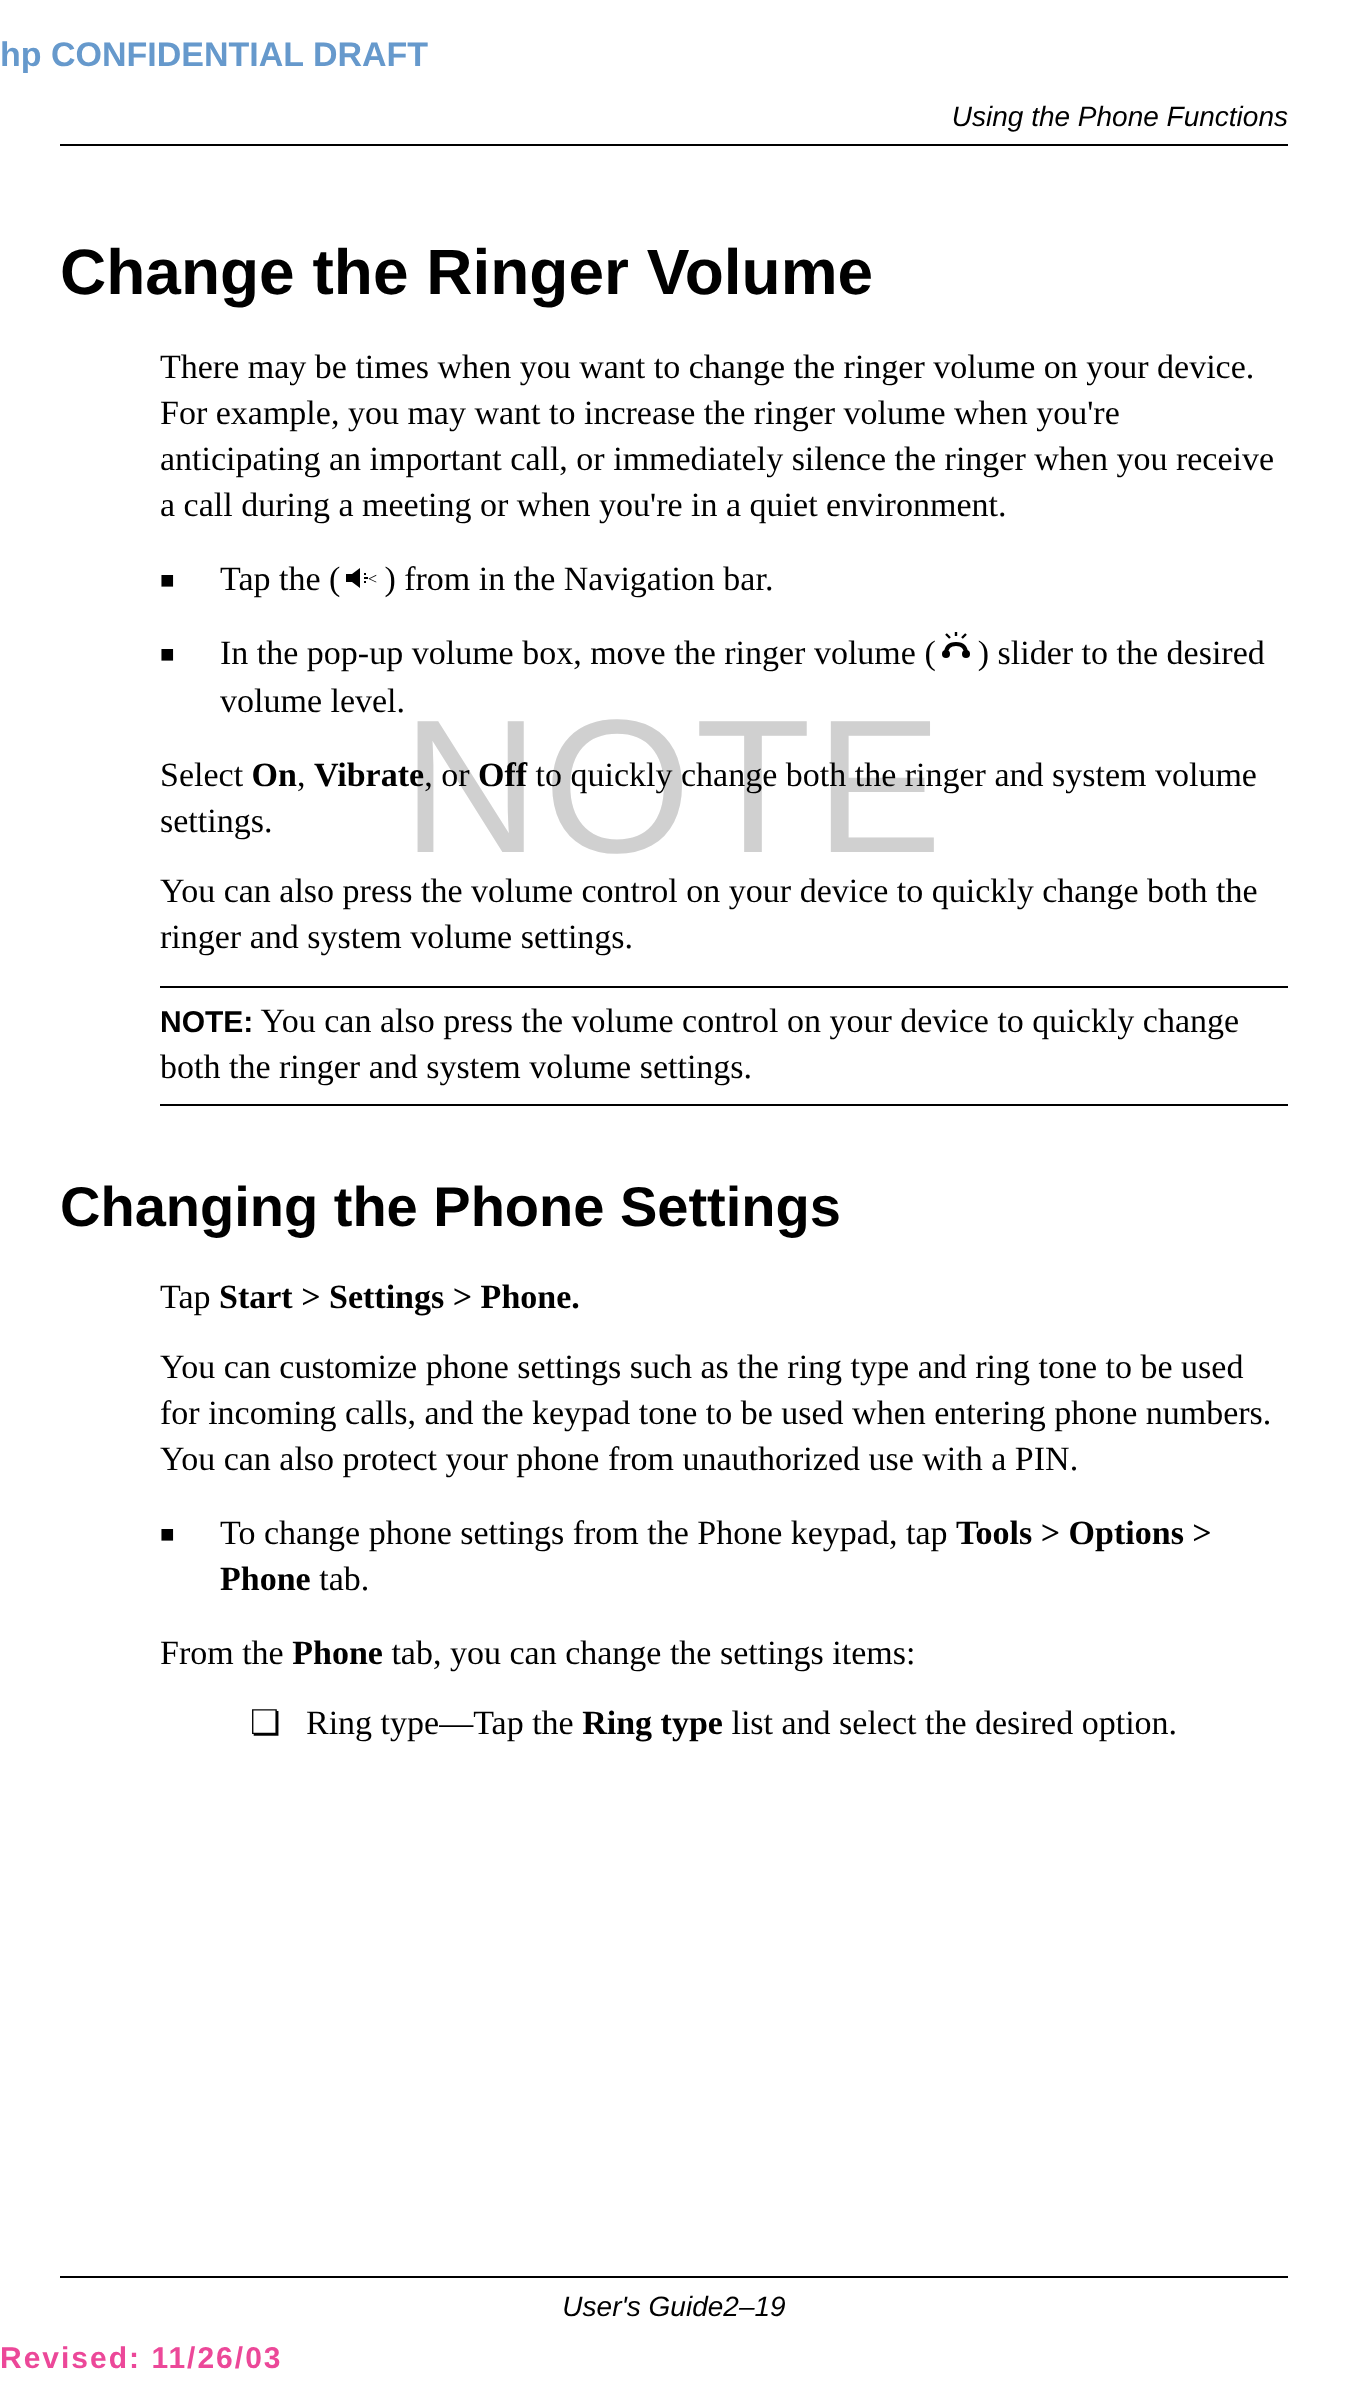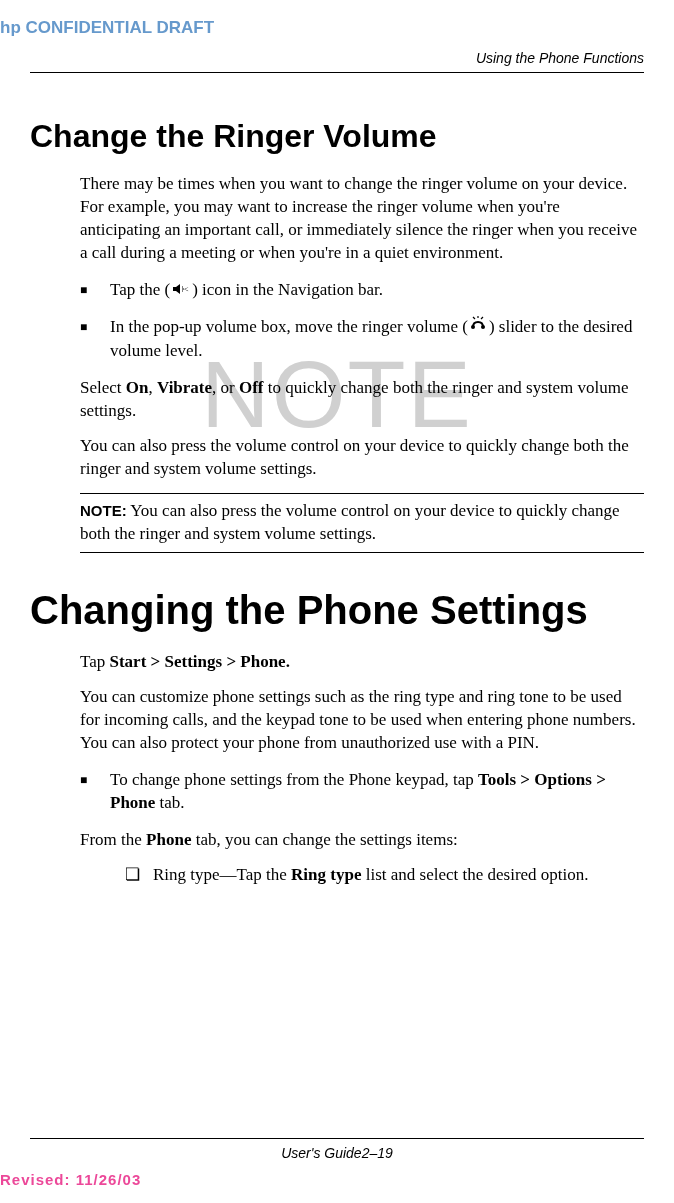--- a/index.html
+++ b/index.html
@@ -183,7 +183,7 @@
               <path d="M1 4 L4 4 L8 1 L8 11 L4 8 L1 8 Z" fill="#000"></path>
               <path d="M10 4 L11 4 M10 6 L12 6 M10 8 L11 8" stroke="#000" stroke-width="1"></path>
               <text x="12" y="9" font-size="8" fill="#000">&lt;</text>
-            </svg></span><span>) icon in the Navigation bar.</span>
+            </svg></span><span>) from in the Navigation bar.</span>
       </div>
     </div>
 

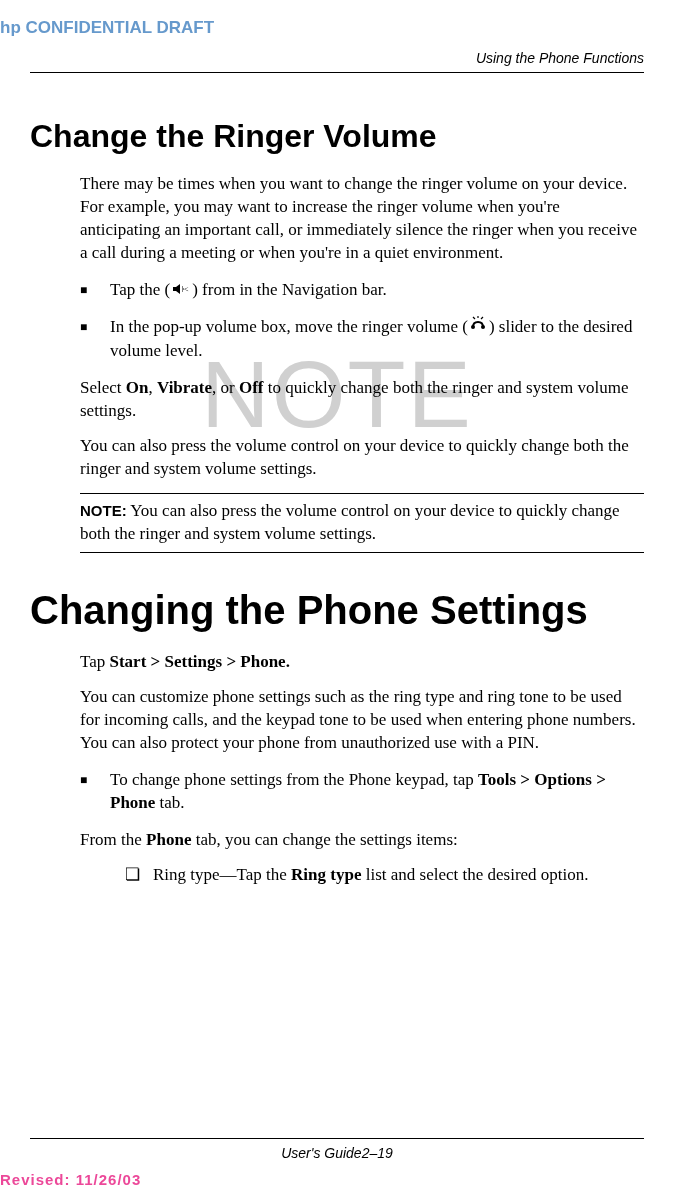--- a/index.html
+++ b/index.html
@@ -64,7 +64,7 @@
       margin-bottom: 18px;
     }
     h1.section2 {
-      font-size: 40px;
+      font-size: 28px;
       margin-top: 35px;
     }
     .para {

